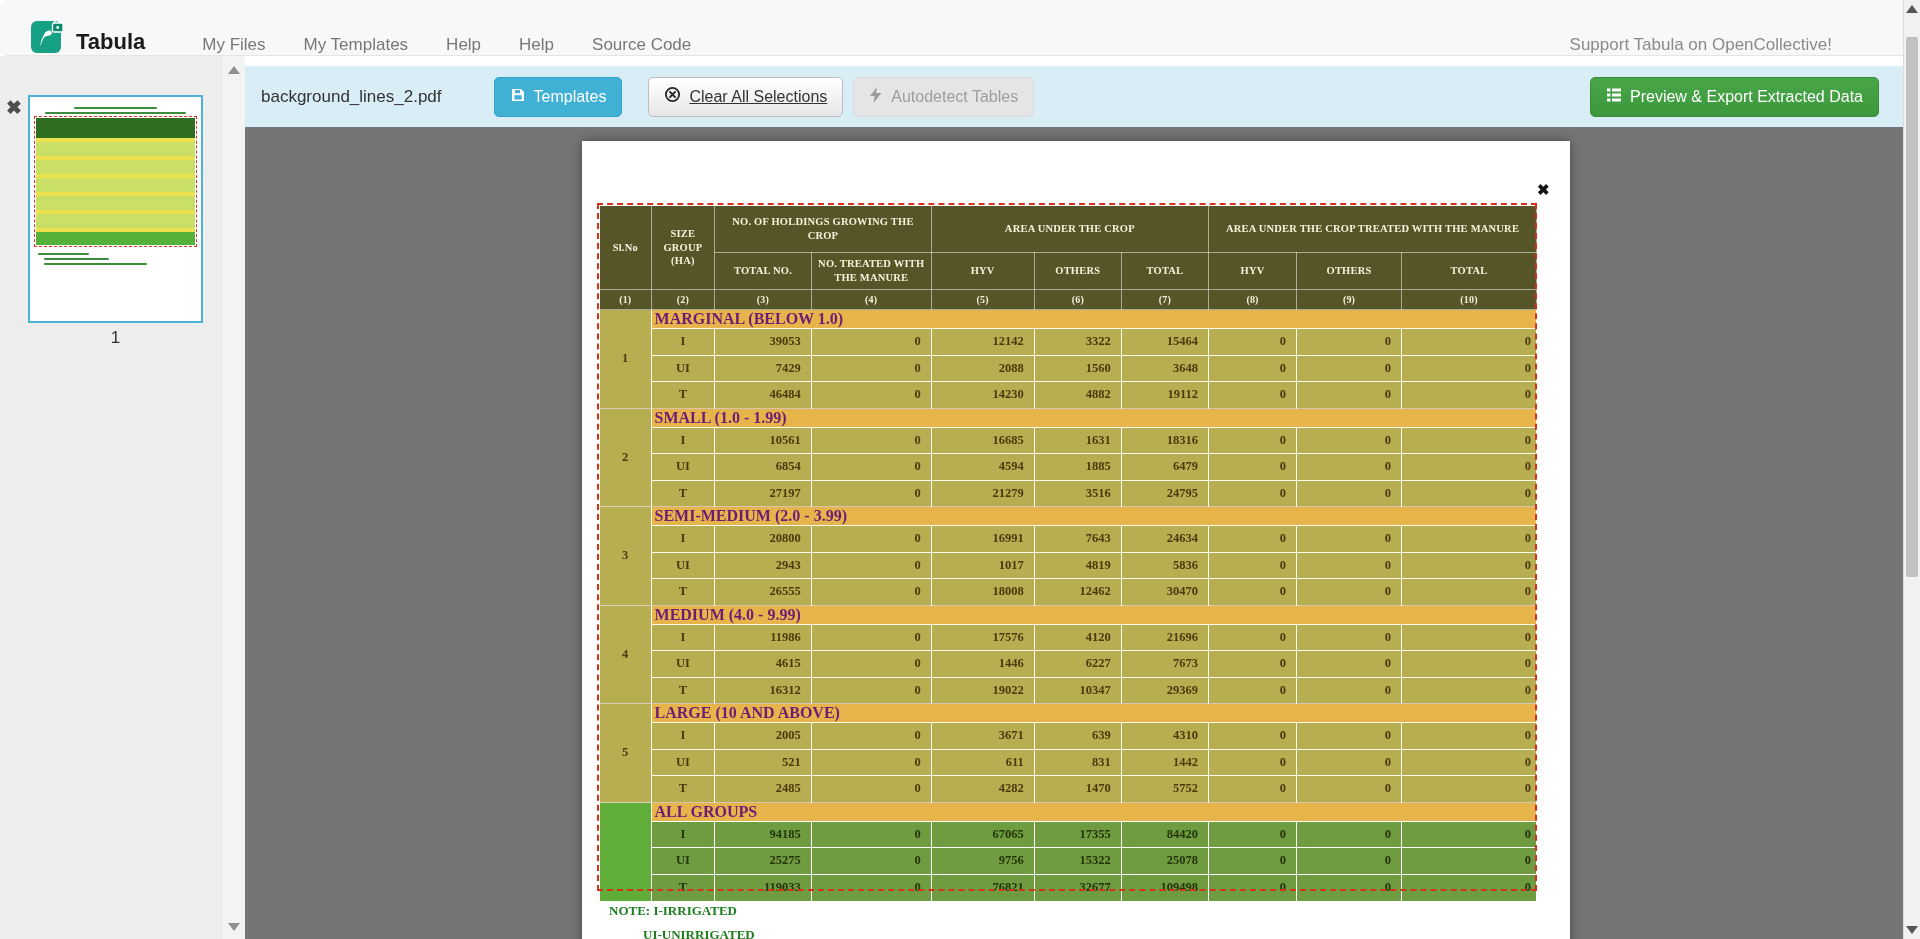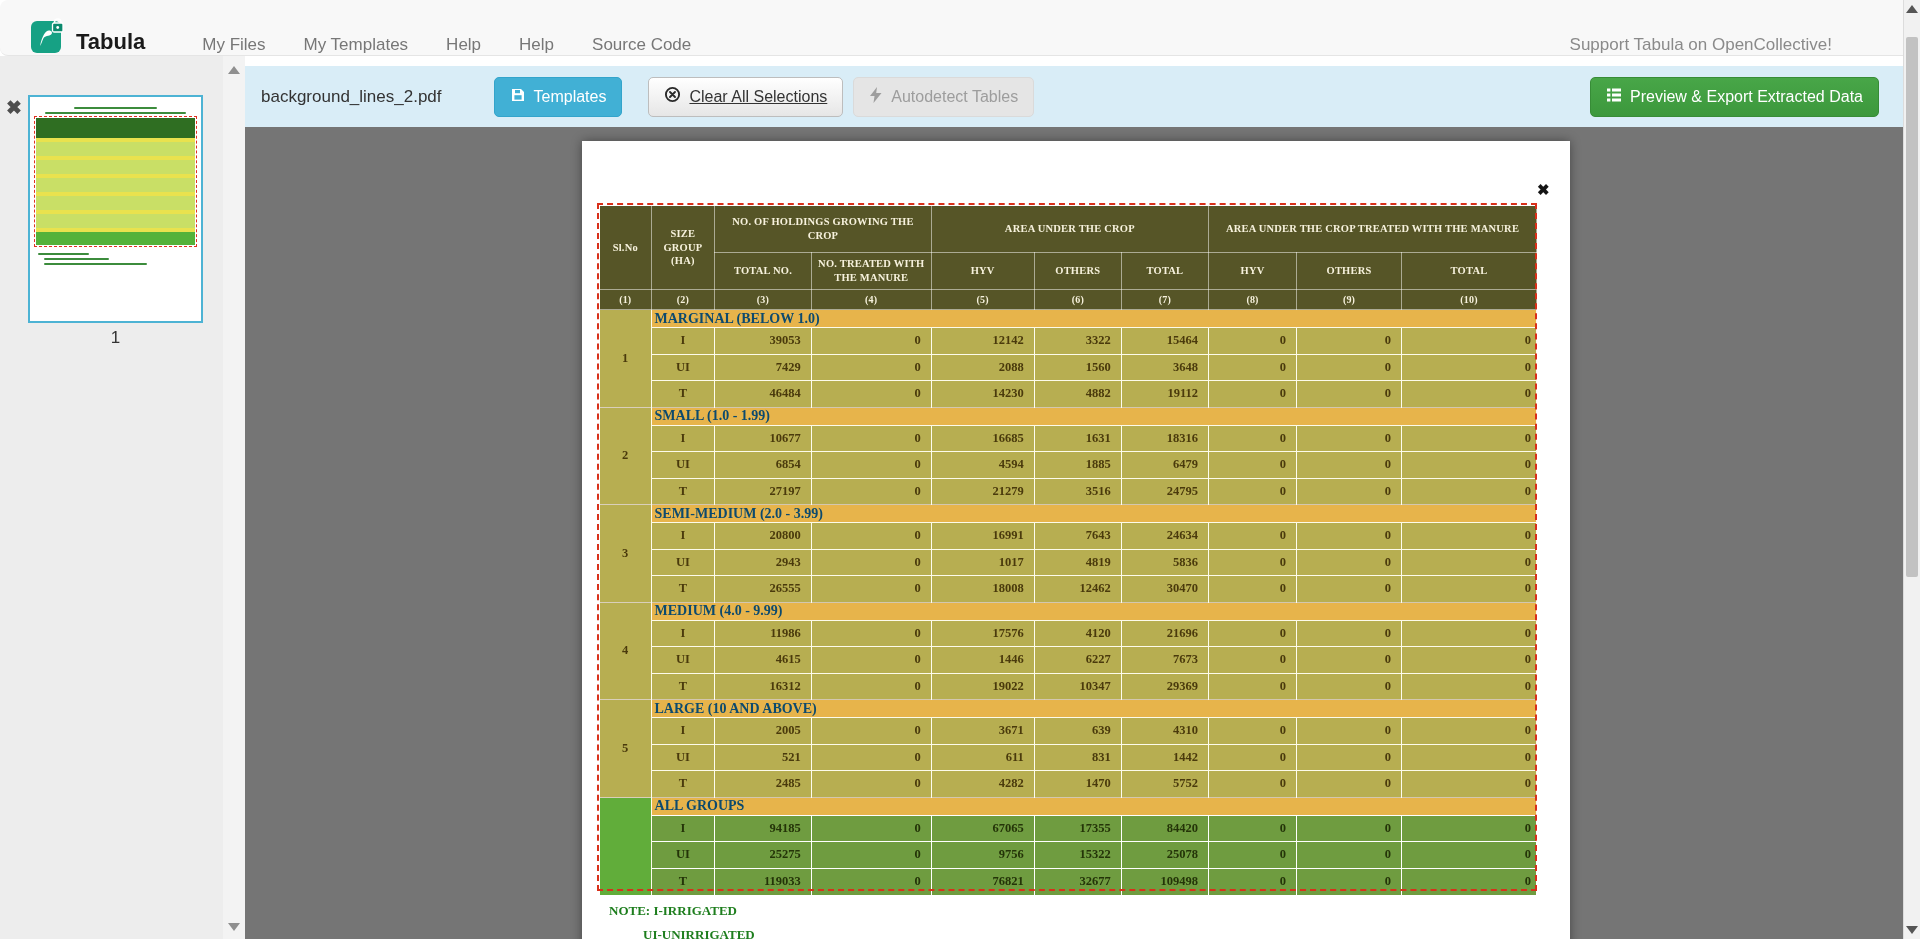--- a/index.html
+++ b/index.html
@@ -76,7 +76,7 @@
   #pdf-table tbody td{font-size:12.5px;color:#4a3a0c;background:#b7ae51;
              border-right:1px solid rgba(252,248,214,.4);overflow:hidden;white-space:nowrap;}
   #pdf-table tr.band-row{height:18px;}
-  #pdf-table td.band{background:#e7b44b;color:#0c4a6e;font-size:14px;text-align:left;
+  #pdf-table td.band{background:#e7b44b;color:#701a75;font-size:16px;text-align:left;
              padding:0 0 0 3px;border-top:1px solid rgba(130,95,25,.35);}
   #pdf-table tr.data-row{height:26.5px;}
   #pdf-table tr.data-row td{border-top:1px solid rgba(252,248,214,.5);}

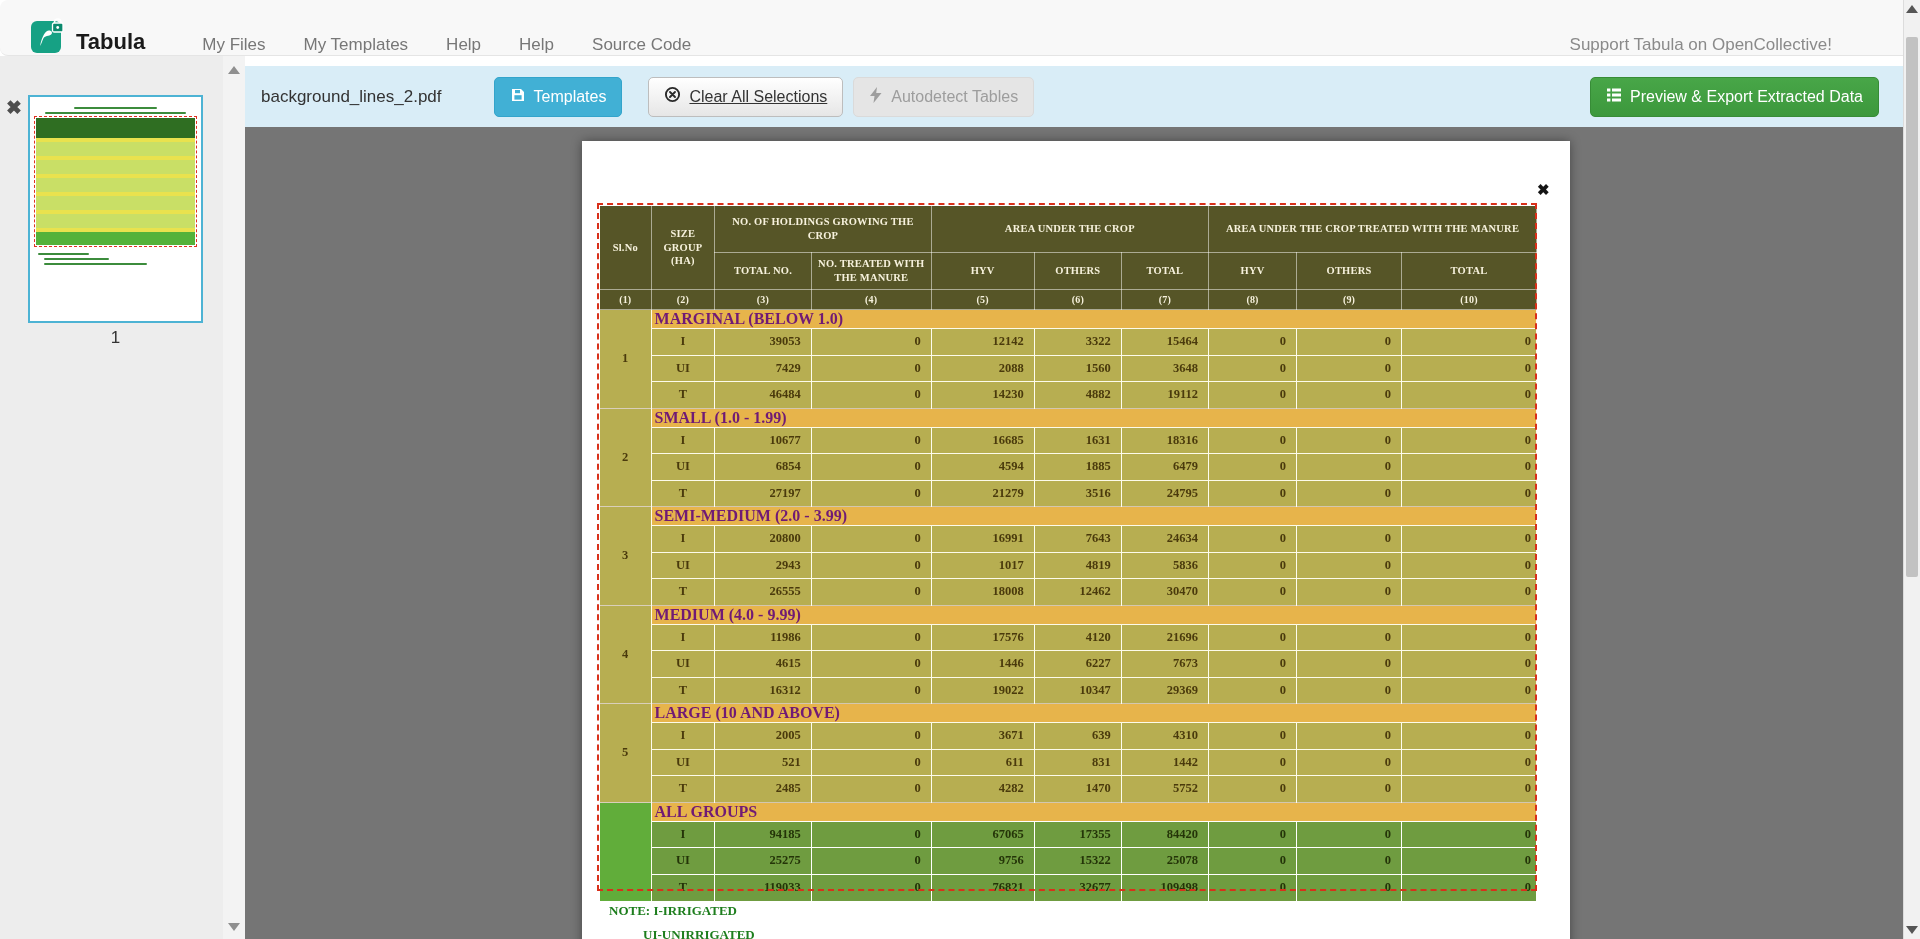--- a/index.html
+++ b/index.html
@@ -301,7 +301,7 @@
             </tr>
             <tr class="data-row">
               <td class="rlabel">I</td>
-              <td class="val">10677</td>
+              <td class="val">10561</td>
               <td class="val">0</td>
               <td class="val">16685</td>
               <td class="val">1631</td>

